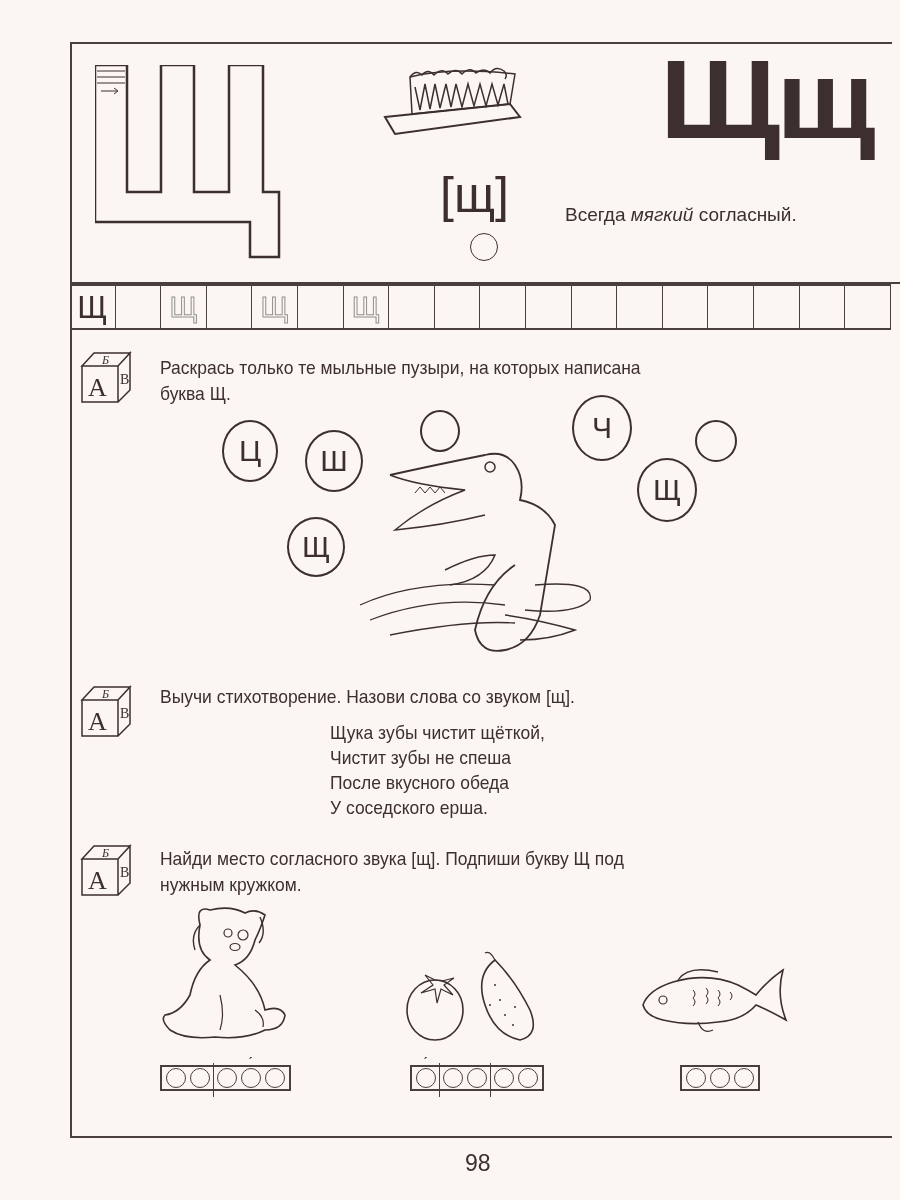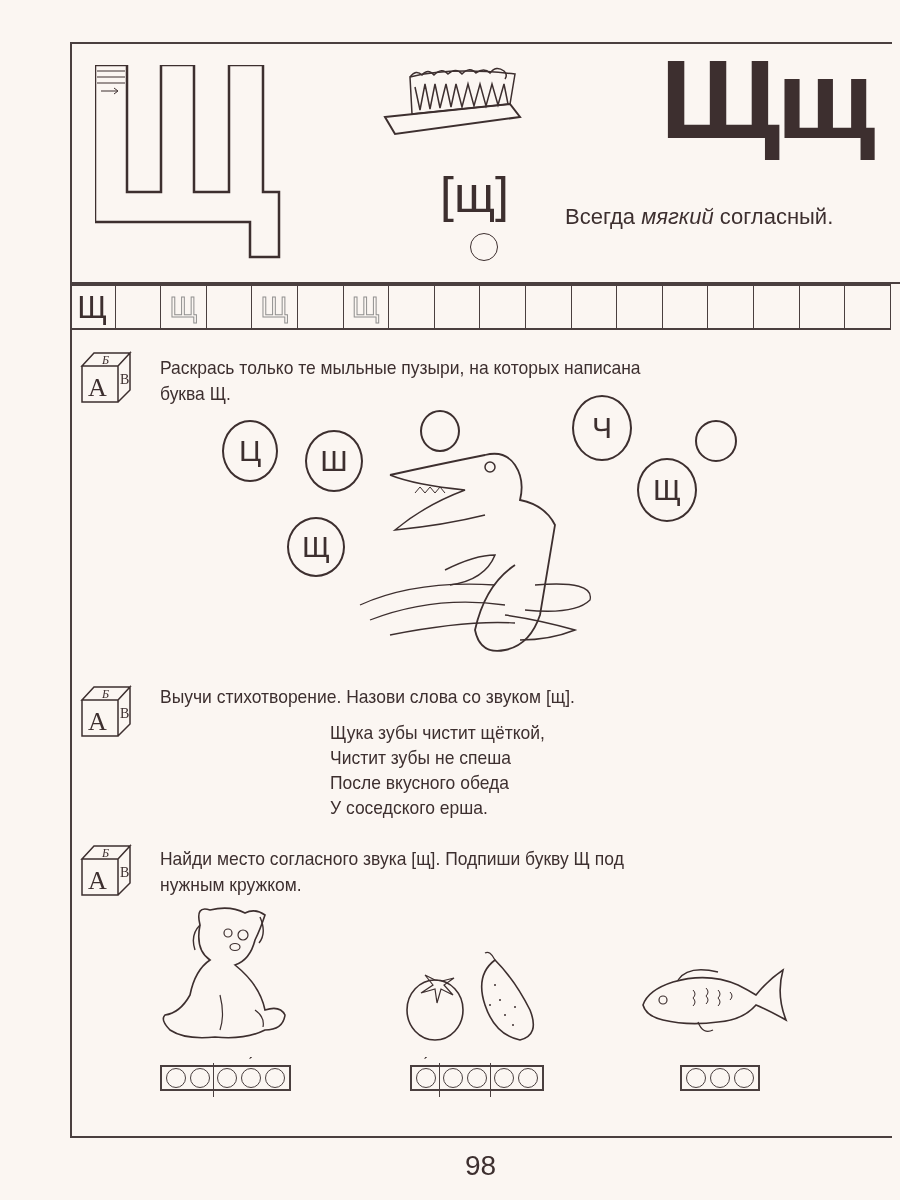--- a/index.html
+++ b/index.html
@@ -13,7 +13,7 @@
   .big-letter { position:absolute; left:660px; top:40px; font-size:118px; font-weight:bold; letter-spacing:-4px; line-height:1; color:#3d2f2f; transform:scaleY(0.95); }
   .sound { position:absolute; left:440px; top:170px; font-size:50px; line-height:1; color:#3d2f2f; }
   .sound-circle { position:absolute; left:470px; top:233px; width:26px; height:26px; border:1.5px solid #3d2f2f; border-radius:50%; }
-  .desc { position:absolute; left:565px; top:204px; font-size:22px; color:#3d2f2f;text-align:center; }
+  .desc { position:absolute; left:565px; top:204px; font-size:19px; color:#3d2f2f;text-align:center; }
   .desc em { font-style:italic; }
   .cells { position:absolute; left:70px; top:284px; height:42px; display:flex; border-top:2px solid #4a3f3f; border-bottom:2px solid #4a3f3f; }
   .cell { width:45.6px; height:42px; border-right:1.5px solid #4a3f3f; box-sizing:border-box; display:flex; align-items:center; justify-content:center; font-size:32px; color:#3d2f2f; }

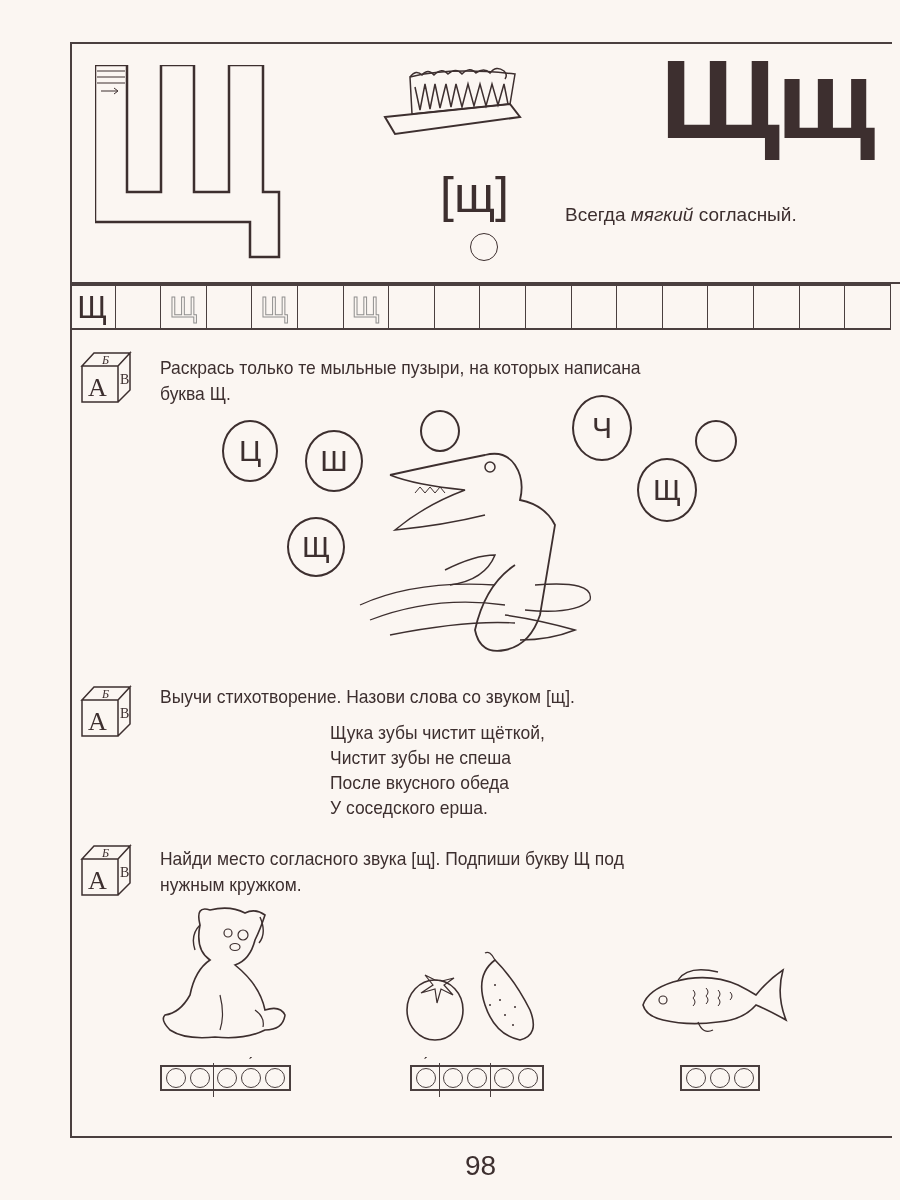--- a/index.html
+++ b/index.html
@@ -26,7 +26,7 @@
   .scheme .o { width:20px; height:20px; border:1.5px solid #4a3f3f; border-radius:50%; margin:0 2px; box-sizing:border-box; }
   .scheme .div { width:0; height:34px; border-left:1.5px solid #4a3f3f; margin:0 1px; position:relative; top:2px; }
   .stress { position:absolute; top:-14px; font-size:14px; }
-  .page-num { position:absolute; left:465px; top:1150px; font-size:28px; color:#3d2f2f; }
+  .page-num { position:absolute; left:465px; top:1150px; font-size:23px; color:#3d2f2f; }
 </style>
 </head>
 <body>

